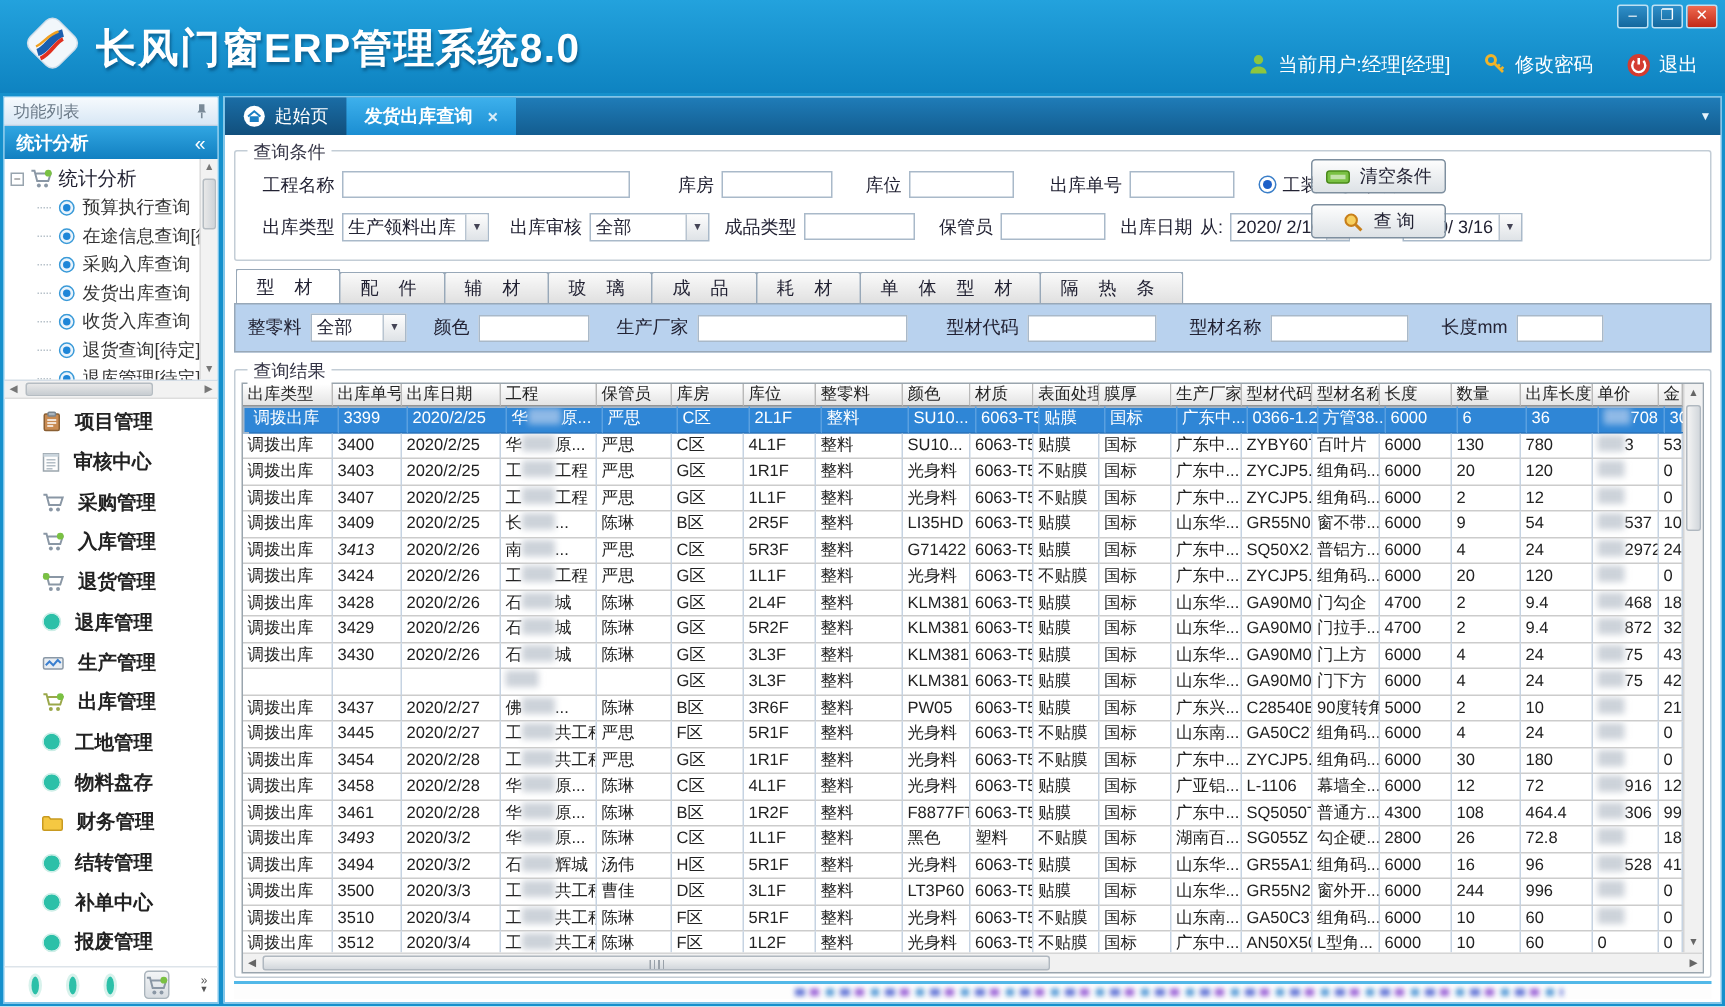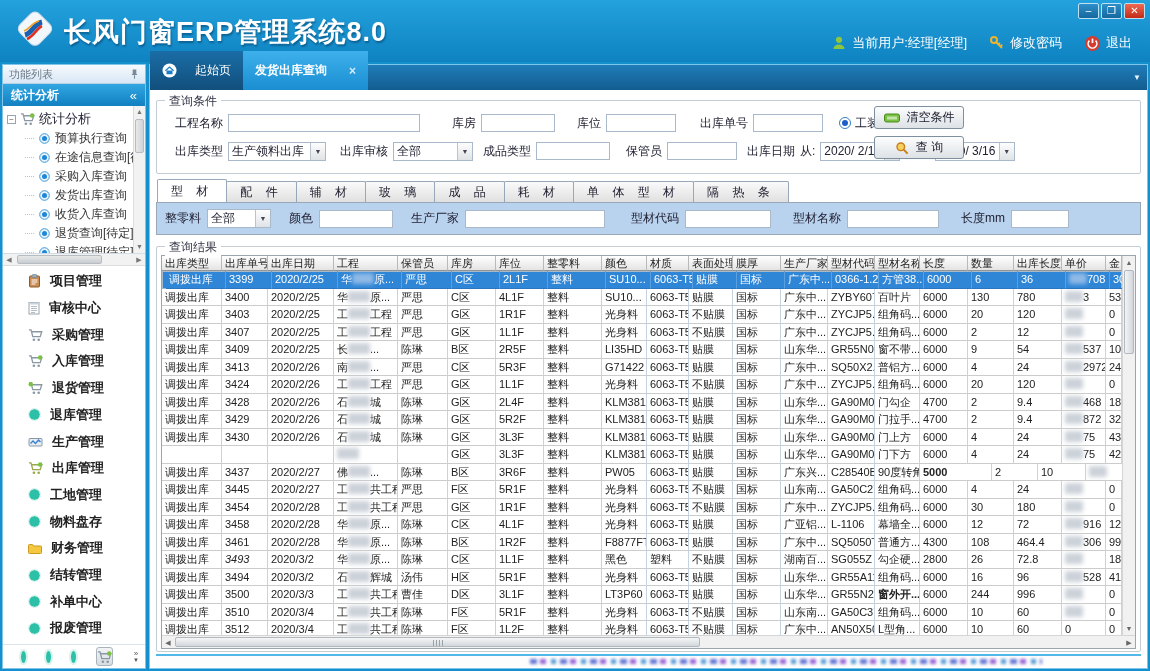--- a/index.html
+++ b/index.html
@@ -42,7 +42,7 @@
   
   #main{flex:1;background:#fff;border:1px solid #7fc5ea;display:flex;flex-direction:column;min-width:0;min-height:0;}
   .tabbar{height:25px;flex:none;background:linear-gradient(#1f7cb8,#135d90);display:flex;align-items:flex-end;position:relative;}
-  .tab{height:39px;display:flex;align-items:center;gap:18px;padding:0 12px;color:#fff;font-size:12px;}
+  .tab{height:25px;display:flex;align-items:center;gap:6px;padding:0 12px;color:#fff;font-size:12px;}
   .tab.home{background:linear-gradient(#1a6da6,#114f7c);}
   .tab.active{background:linear-gradient(#3db0ec,#1b8ed2);font-weight:bold;}
   .tab .x{color:#d8ecf8;font-size:12px;margin-left:4px;}

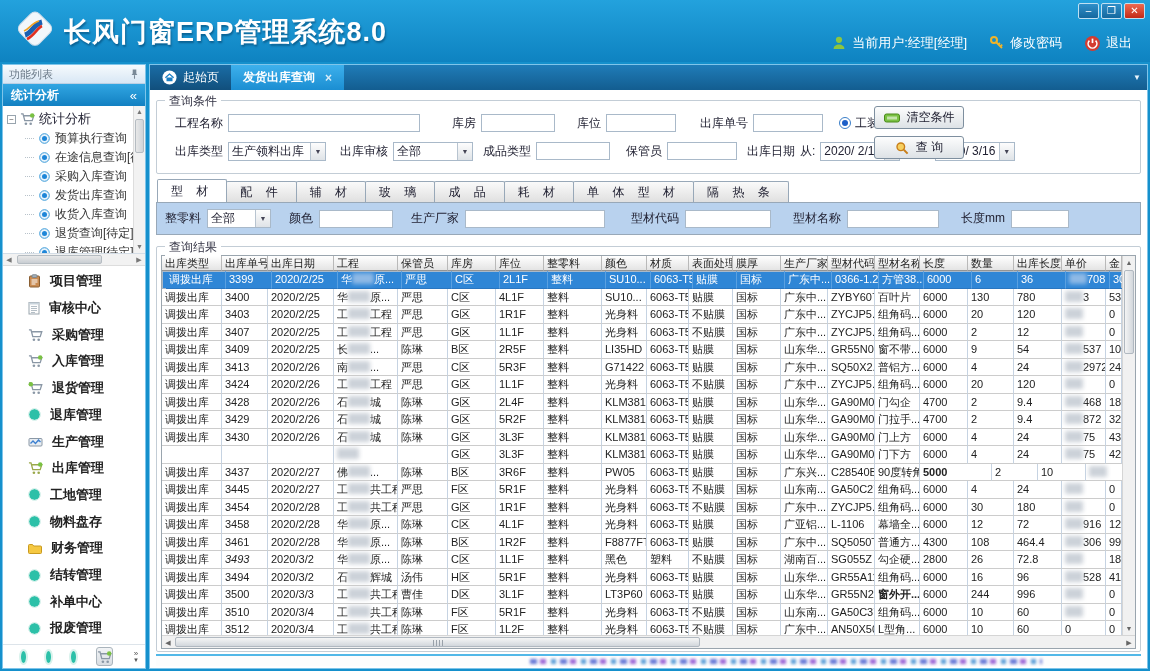--- a/index.html
+++ b/index.html
@@ -668,7 +668,7 @@
                     </div>
                     <div class="grow">
                       <div class="gc" style="width: 60px;">调拨出库</div>
-                      <div class="gc" style="width: 46px;">3413</div>
+                      <div class="gc" style="width: 46px; font-style: italic;">3413</div>
                       <div class="gc" style="width: 66px;">2020/2/26</div>
                       <div class="gc" style="width: 64px;"><span>南</span><span class="bp" style="width: 22px;"></span><span>...</span></div>
                       <div class="gc" style="width: 50px;">严思</div>

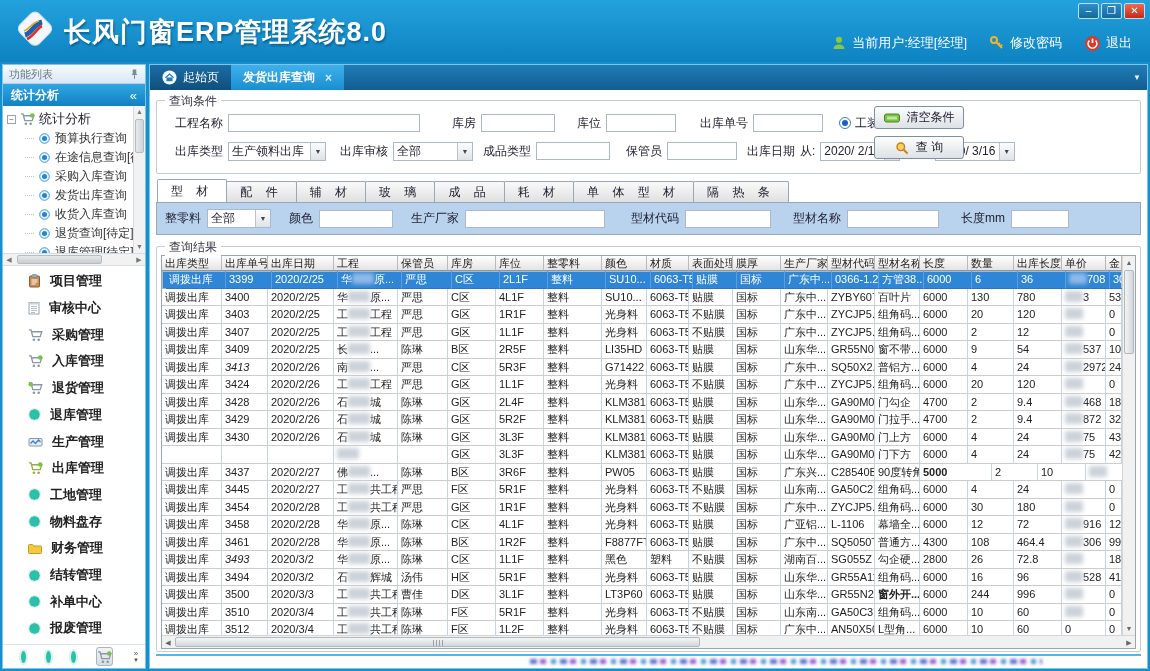--- a/index.html
+++ b/index.html
@@ -814,7 +814,7 @@
                       <div class="gc" style="width: 47px;">广东兴...</div>
                       <div class="gc" style="width: 47px;">C28540B</div>
                       <div class="gc" style="width: 45px;">90度转角</div>
-                      <div class="gc" style="width: 72px; font-weight: bold;">5000</div>
+                      <div class="gc" style="width: 48px;">5000</div>
                       <div class="gc" style="width: 46px;">2</div>
                       <div class="gc" style="width: 48px;">10</div>
                       <div class="gc" style="width: 44px;"><span class="bp" style="width: 18px;"></span></div>

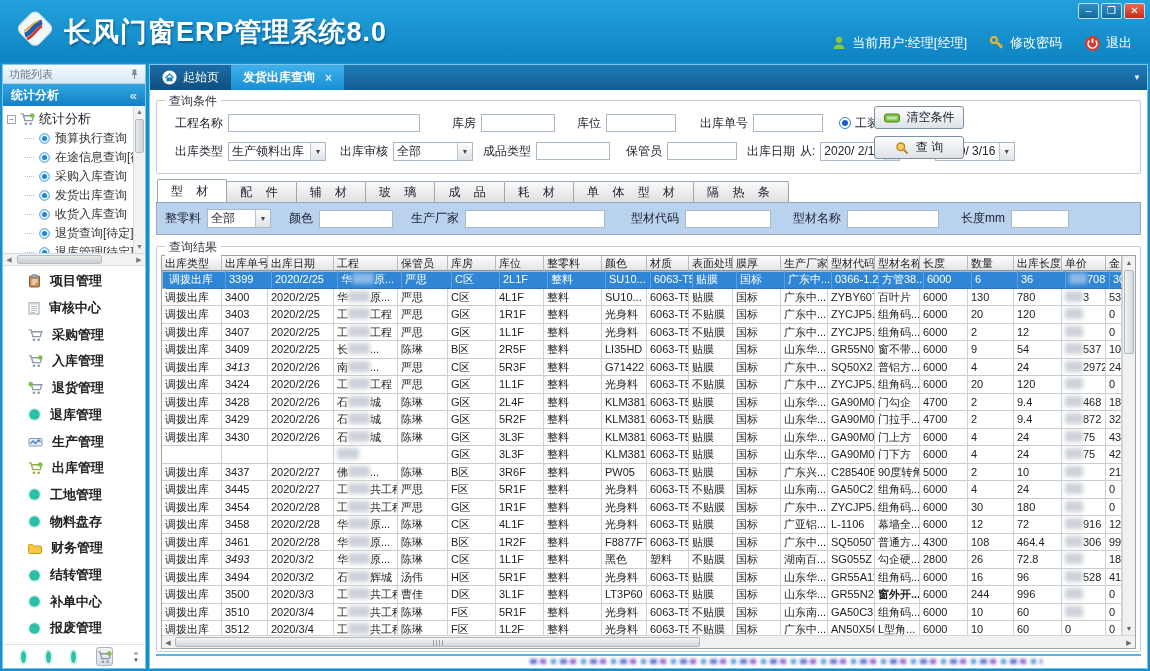--- a/index.html
+++ b/index.html
@@ -967,7 +967,7 @@
                       <div class="gc" style="width: 48px;">国标</div>
                       <div class="gc" style="width: 47px;">山东华...</div>
                       <div class="gc" style="width: 47px;">GR55N26</div>
-                      <div class="gc" style="width: 45px; font-weight: bold;">窗外开...</div>
+                      <div class="gc" style="width: 45px;">窗外开...</div>
                       <div class="gc" style="width: 48px;">6000</div>
                       <div class="gc" style="width: 46px;">244</div>
                       <div class="gc" style="width: 48px;">996</div>

